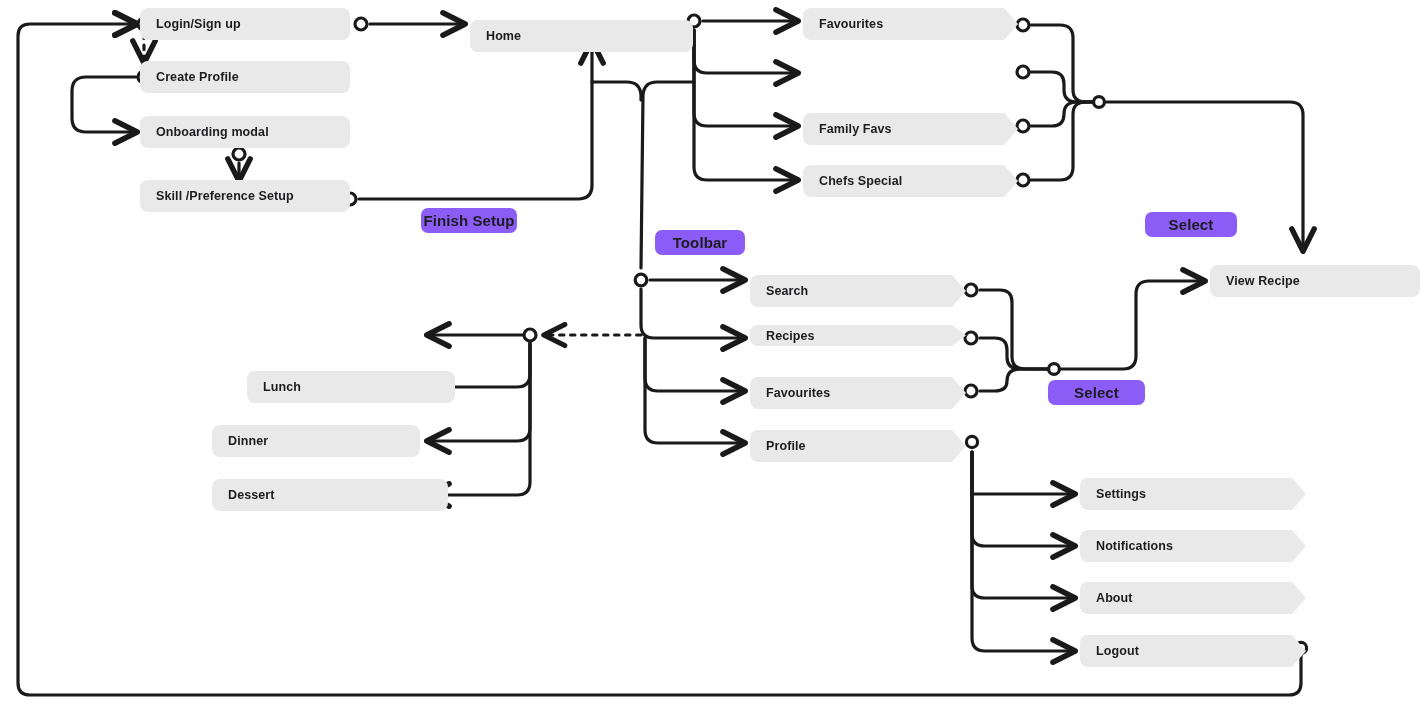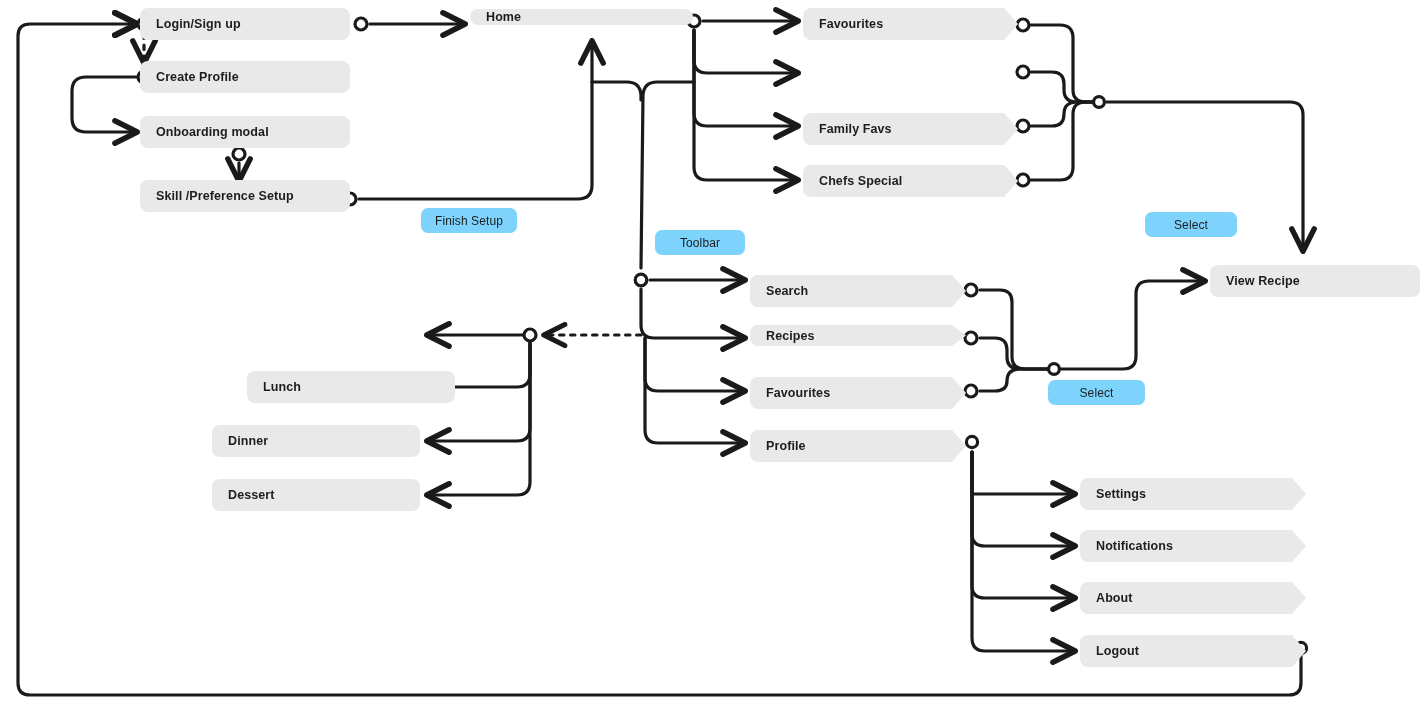--- a/index.html
+++ b/index.html
@@ -166,7 +166,7 @@
     <span>Skill /Preference Setup</span>
   </div>
 
-  <div class="node" style="left:470px;top:9px;width:223px;height:16px;">
+  <div class="node" style="left:470px;top:20px;width:223px;height:32px;">
     <span>Home</span>
   </div>
 

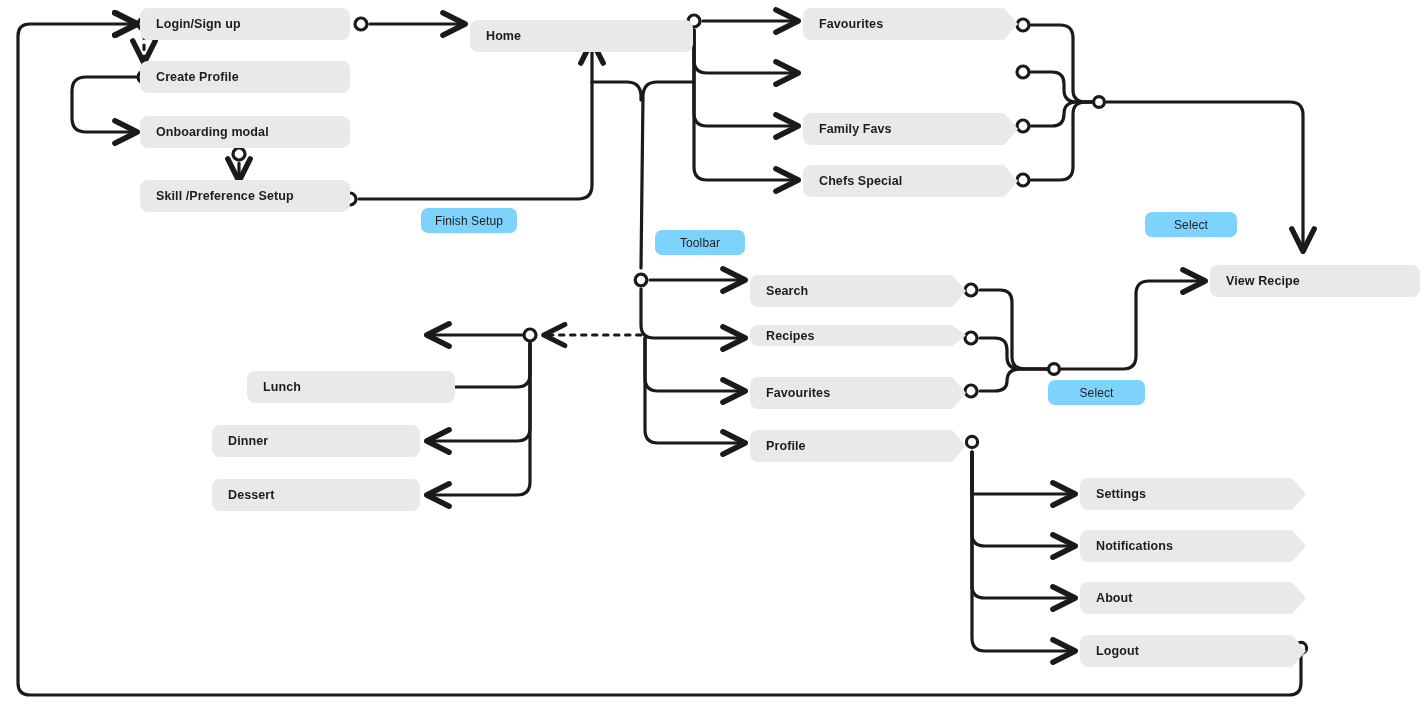--- a/index.html
+++ b/index.html
@@ -46,15 +46,15 @@
   }
   .pill {
     position: absolute;
-    background: #7dd3fc;
+    background: #8b5cf6;
     border-radius: 7px;
     display: flex;
     align-items: center;
     justify-content: center;
     box-sizing: border-box;
     color: #1d1d1f;
-    font-size: 12px;
-    font-weight: normal;
+    font-size: 15px;
+    font-weight: bold;
     letter-spacing: 0.1px;
     white-space: nowrap;
   }

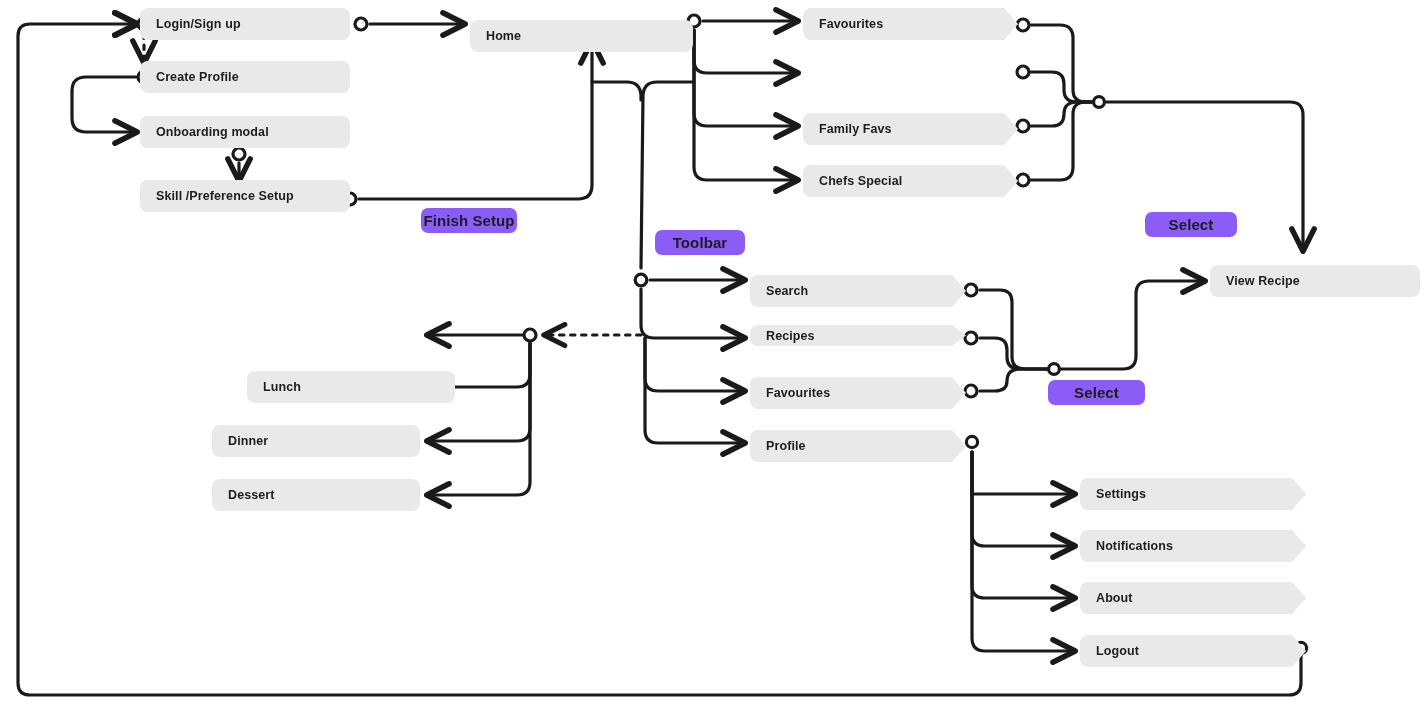--- a/index.html
+++ b/index.html
@@ -212,7 +212,7 @@
     <span>Dinner</span>
   </div>
 
-  <div class="node" style="left:212px;top:479px;width:208px;height:32px;">
+  <div class="node" style="left:212px;top:479px;width:236px;height:32px;">
     <span>Dessert</span>
   </div>
 

